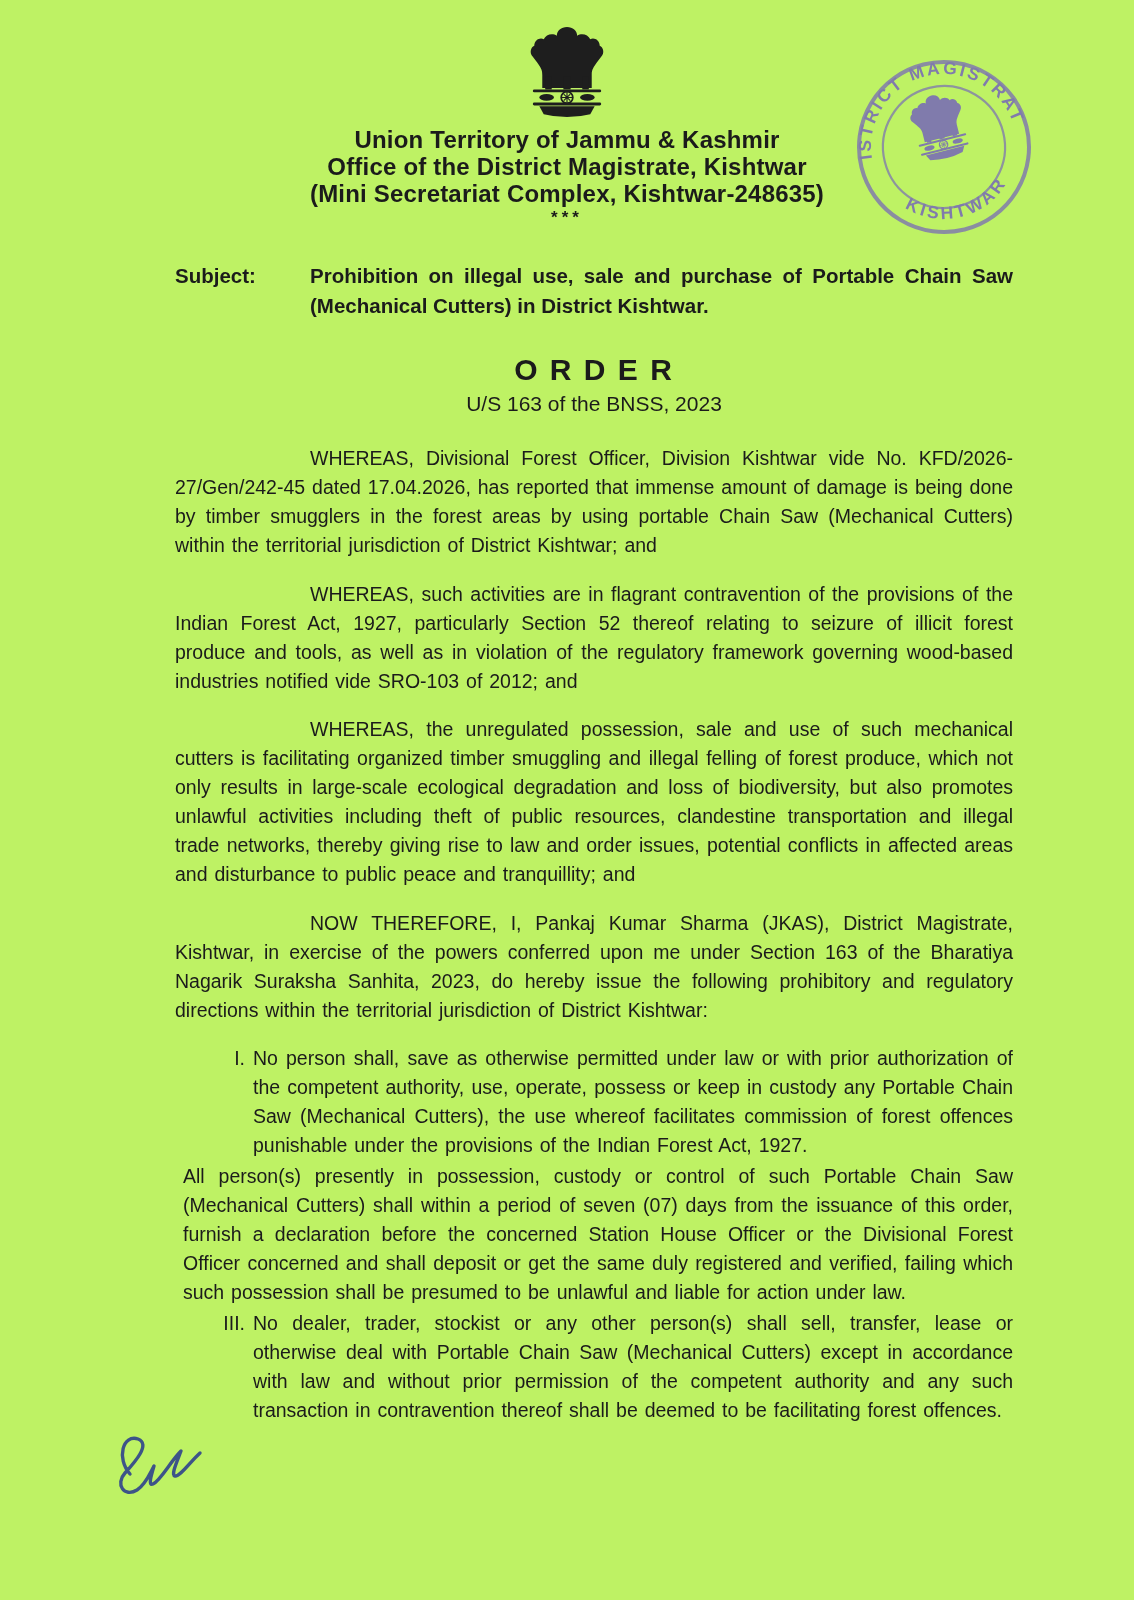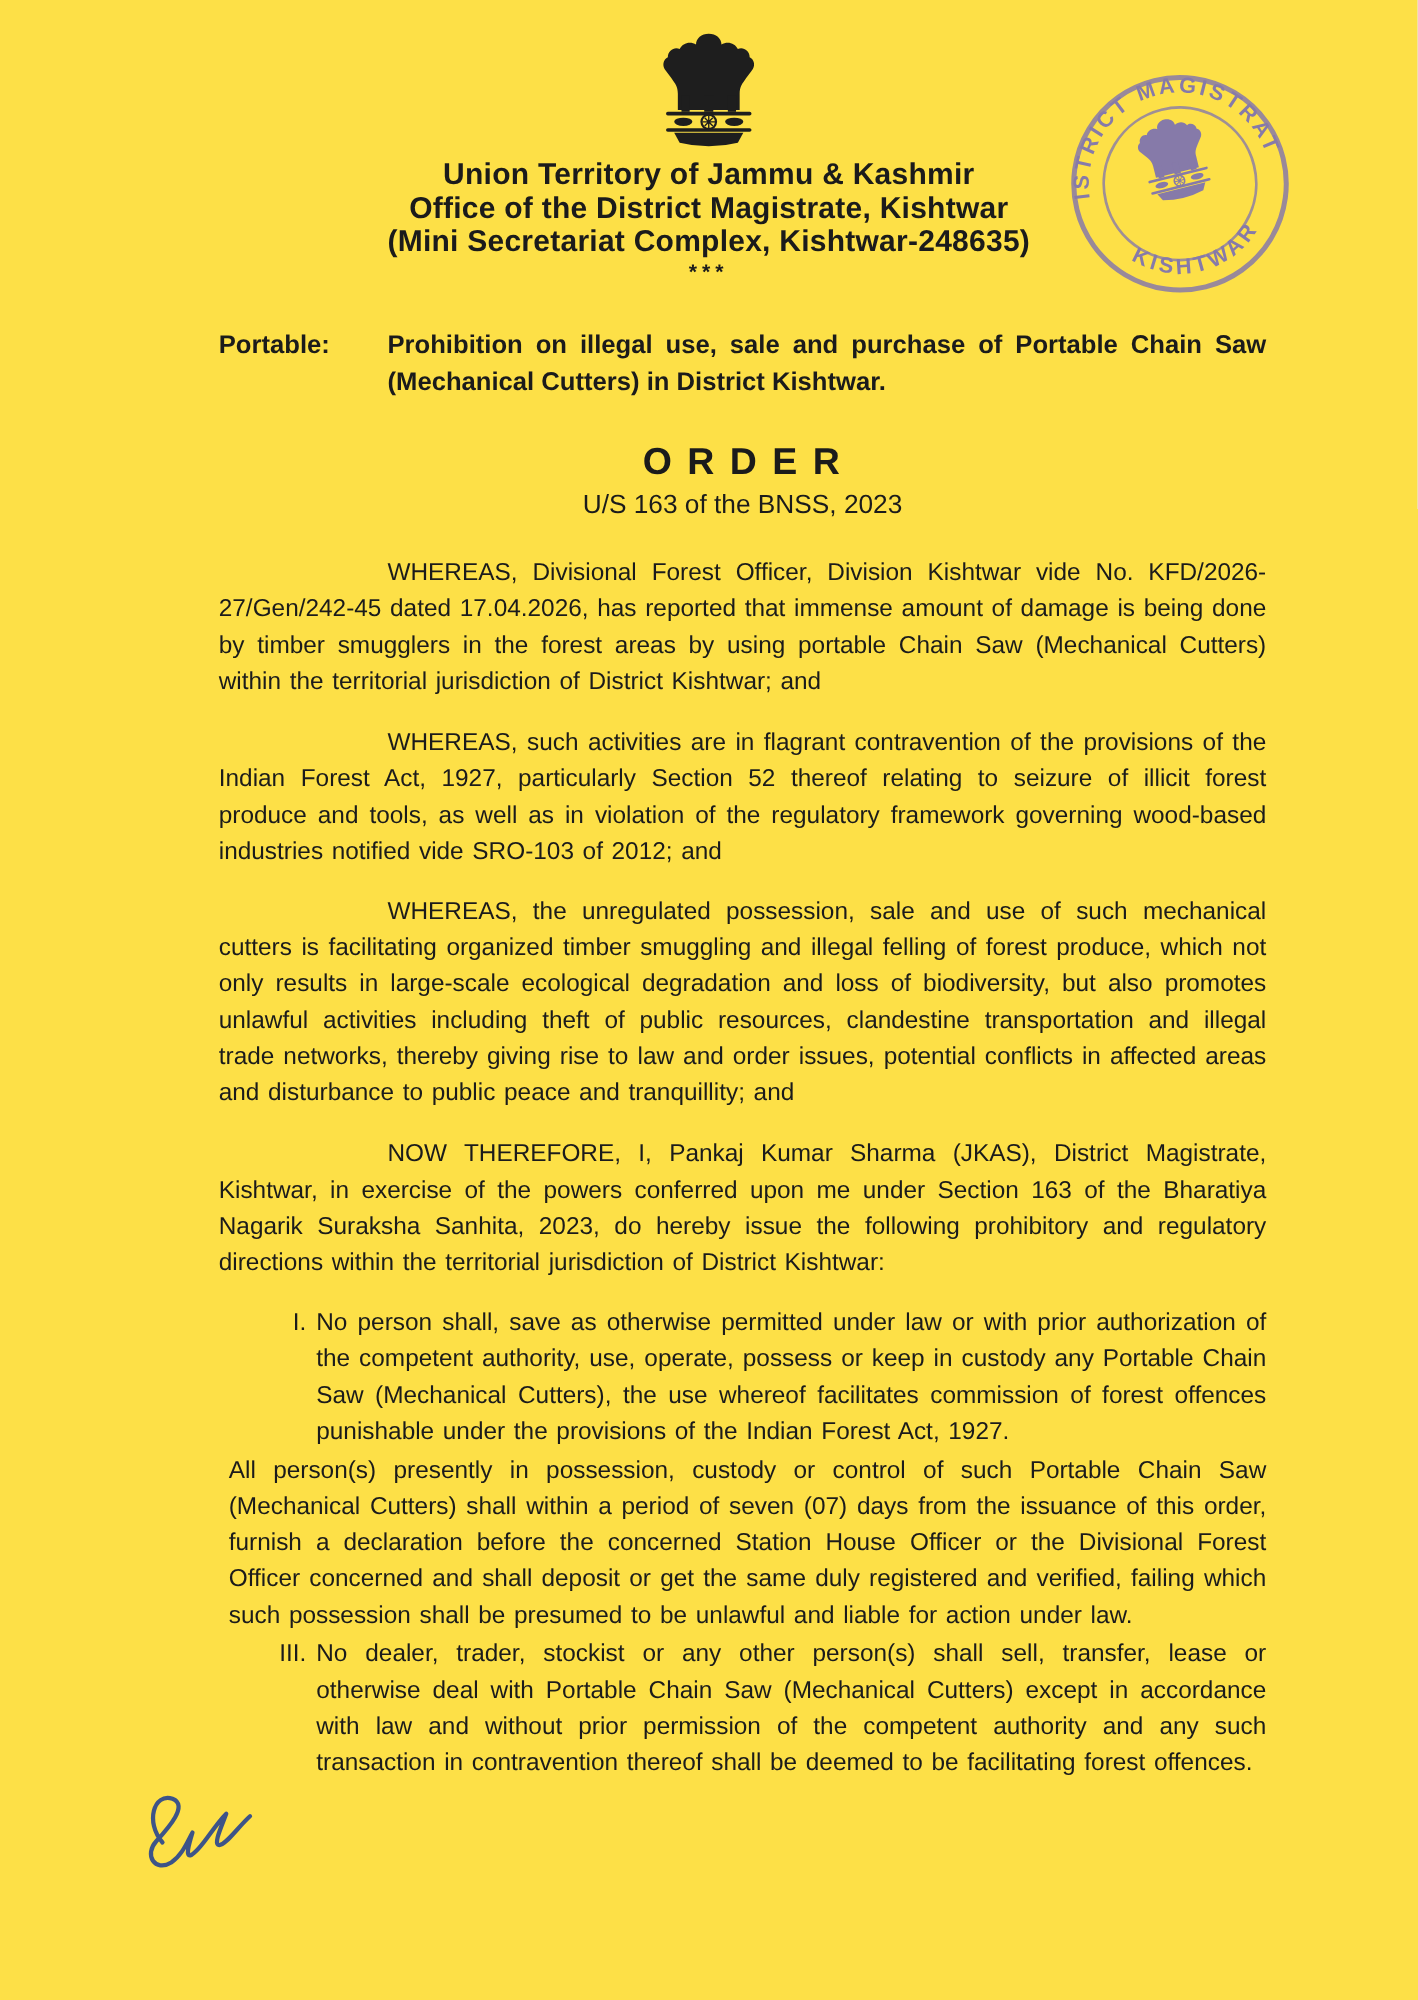--- a/index.html
+++ b/index.html
@@ -5,7 +5,7 @@
   html,body { margin:0; padding:0; background:#e8e8e6; }
   .page {
     position:relative; width:1134px; height:1600px; margin:0 auto;
-    background:#fde047; color:#1b1b1b; overflow:hidden;
+    background:#bef264; color:#1b1b1b; overflow:hidden;
     font-family:"Liberation Sans", sans-serif;
   }
   

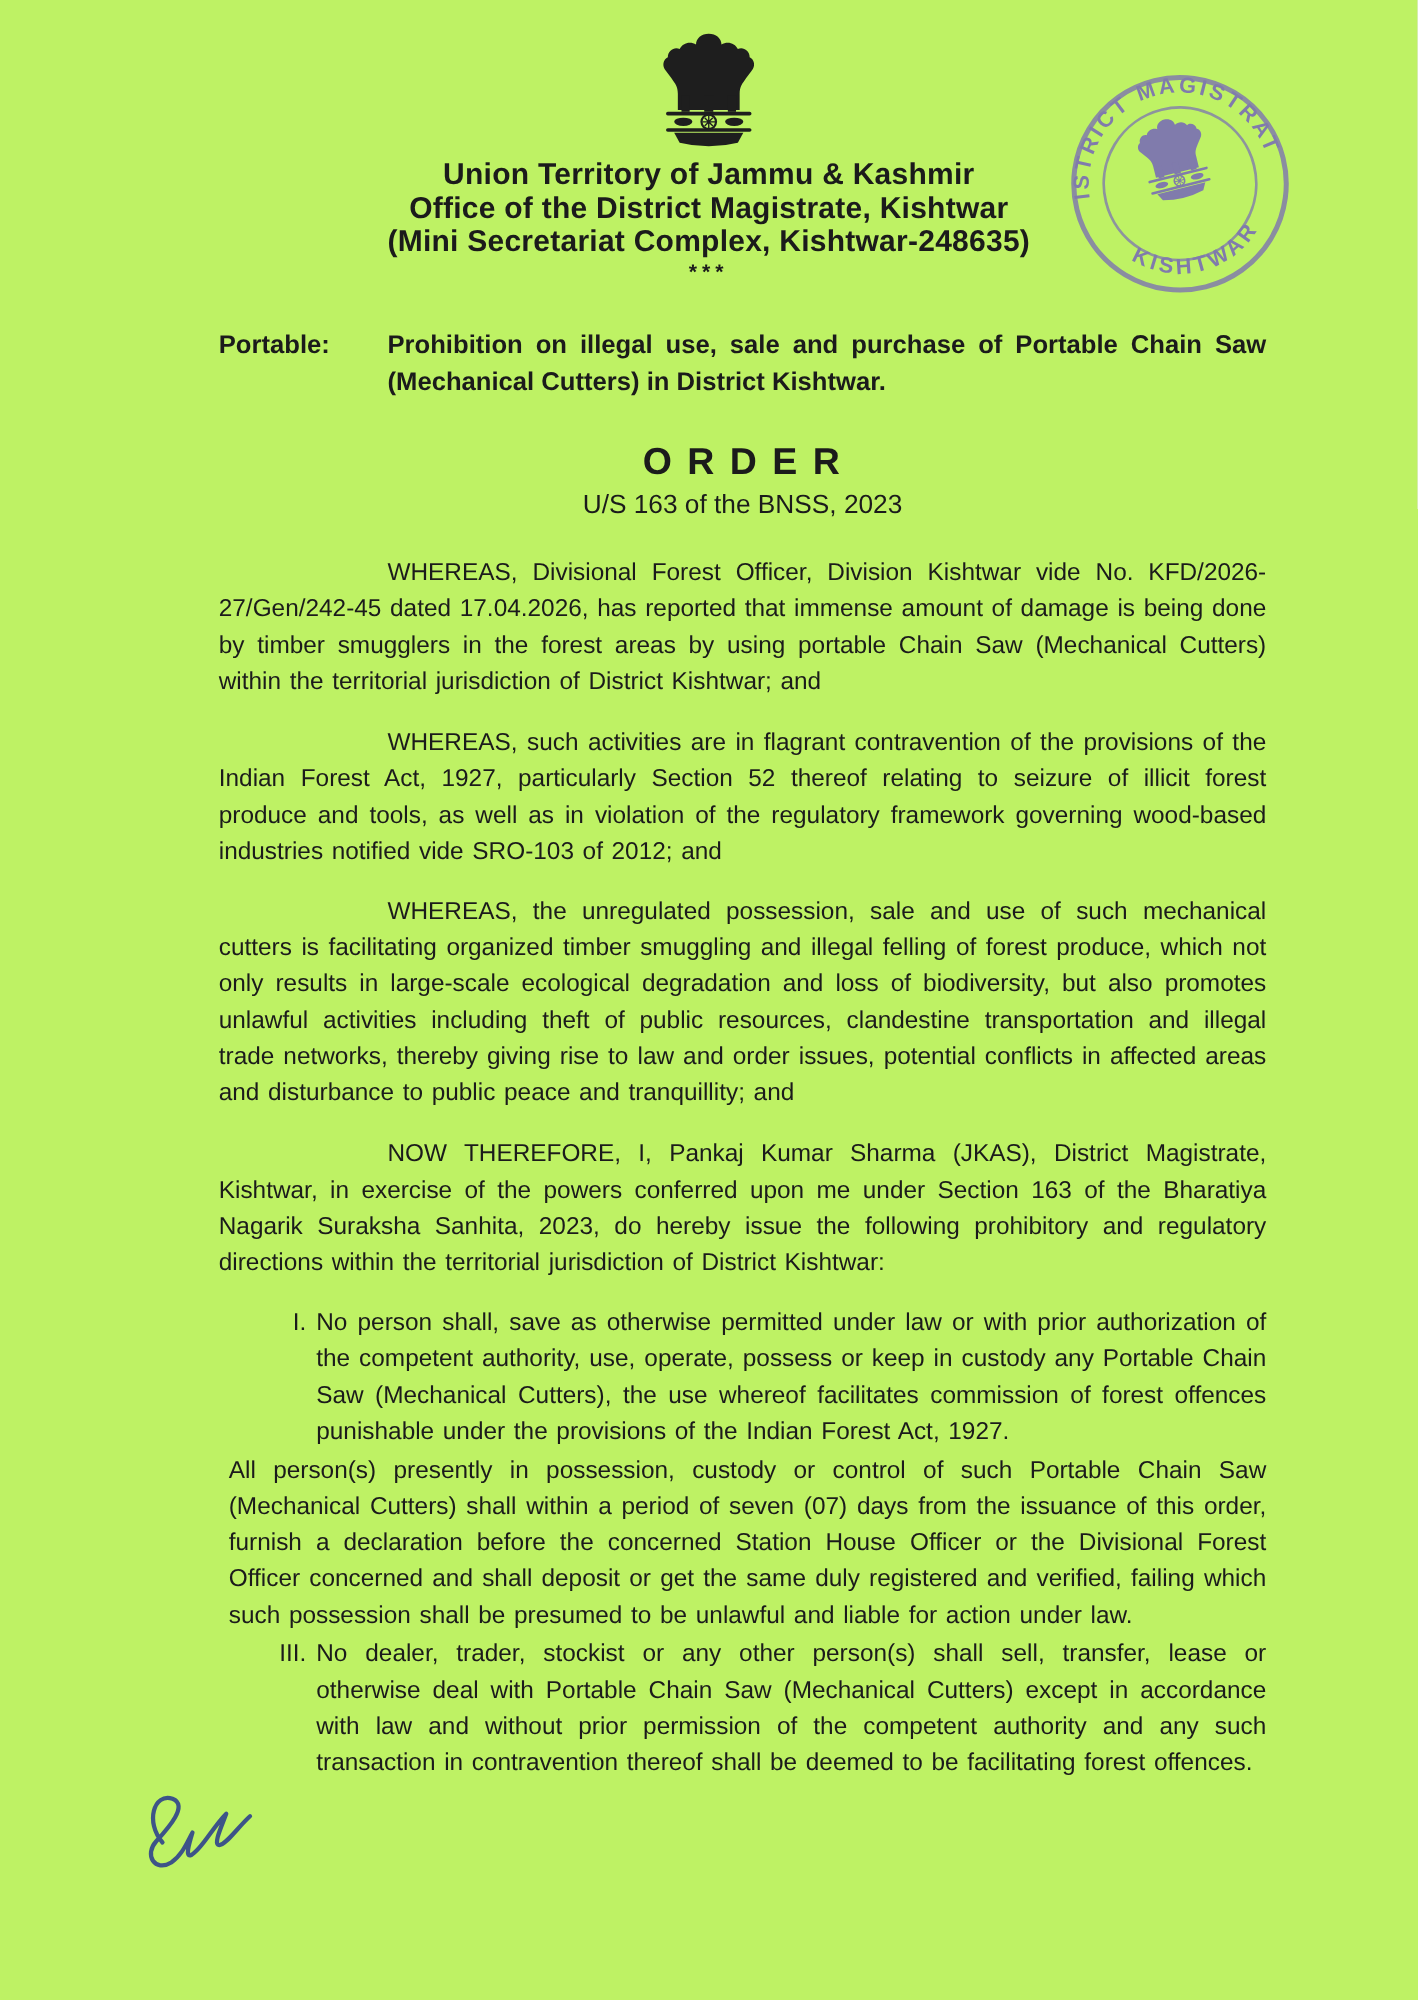--- a/index.html
+++ b/index.html
@@ -95,7 +95,7 @@
   <div class="content">
 
     <div class="subject-row">
-      <div class="subject-label">Portable:</div>
+      <div class="subject-label">Subject:</div>
       <div class="subject-text">Prohibition on illegal use, sale and purchase of Portable Chain Saw (Mechanical Cutters) in District Kishtwar.</div>
     </div>
 

